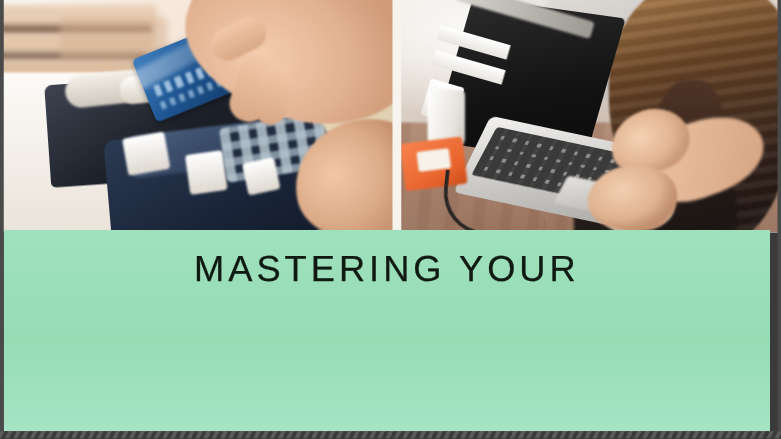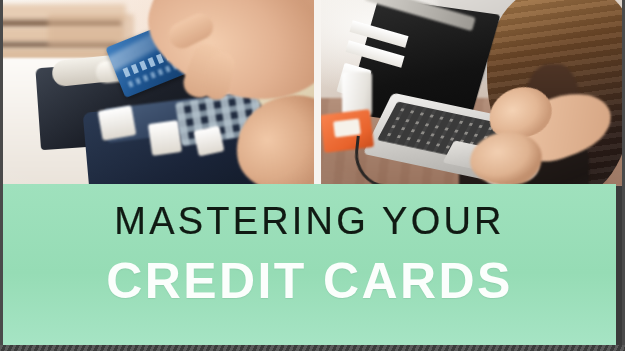--- a/index.html
+++ b/index.html
@@ -455,7 +455,7 @@
     text-align: center;
     color: #101a13;
     font-family: "Liberation Sans", sans-serif;
-    font-size: 38px;
+    font-size: 29px;
     font-weight: 300;
     letter-spacing: 3.2px;
     line-height: 1;

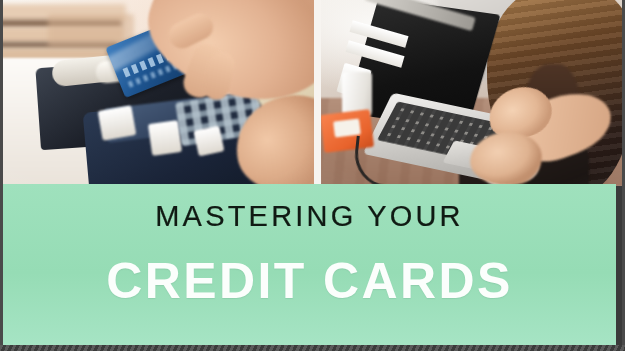--- a/index.html
+++ b/index.html
@@ -573,7 +573,6 @@
 
   <div id="title-band">
     <div id="title-line-1">MASTERING YOUR</div>
-    <div id="title-line-2">CREDIT CARDS</div>
   </div>
 
   <div id="edge-left"></div>

